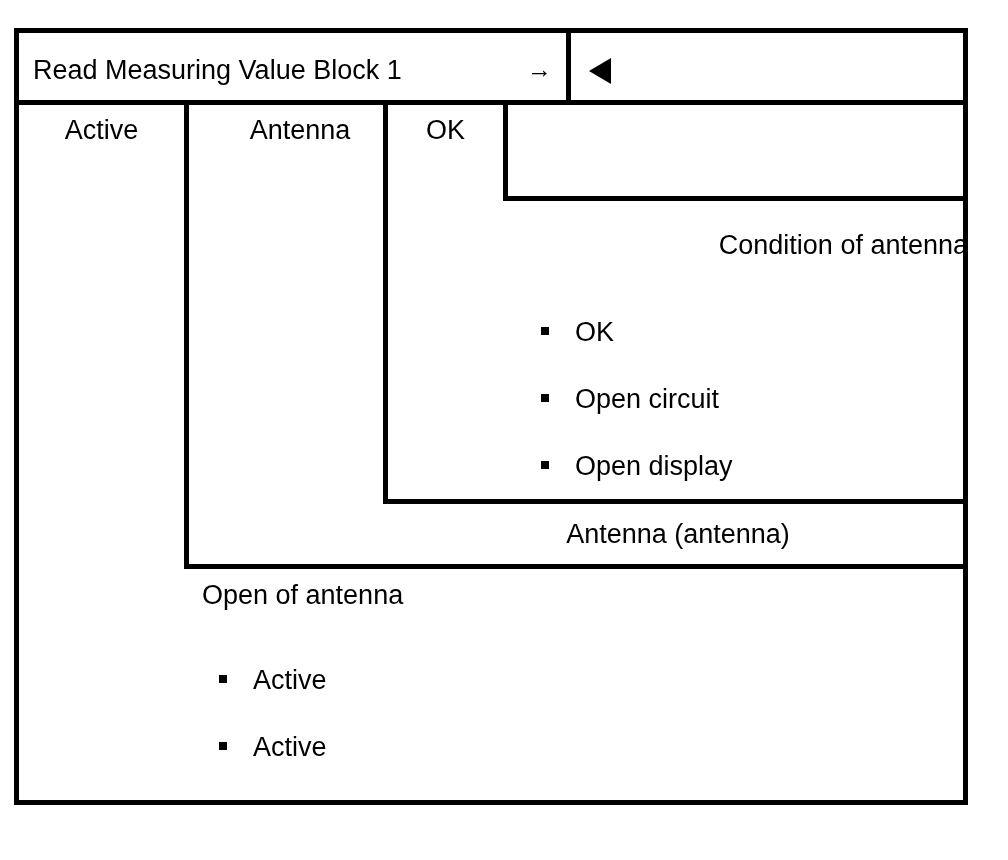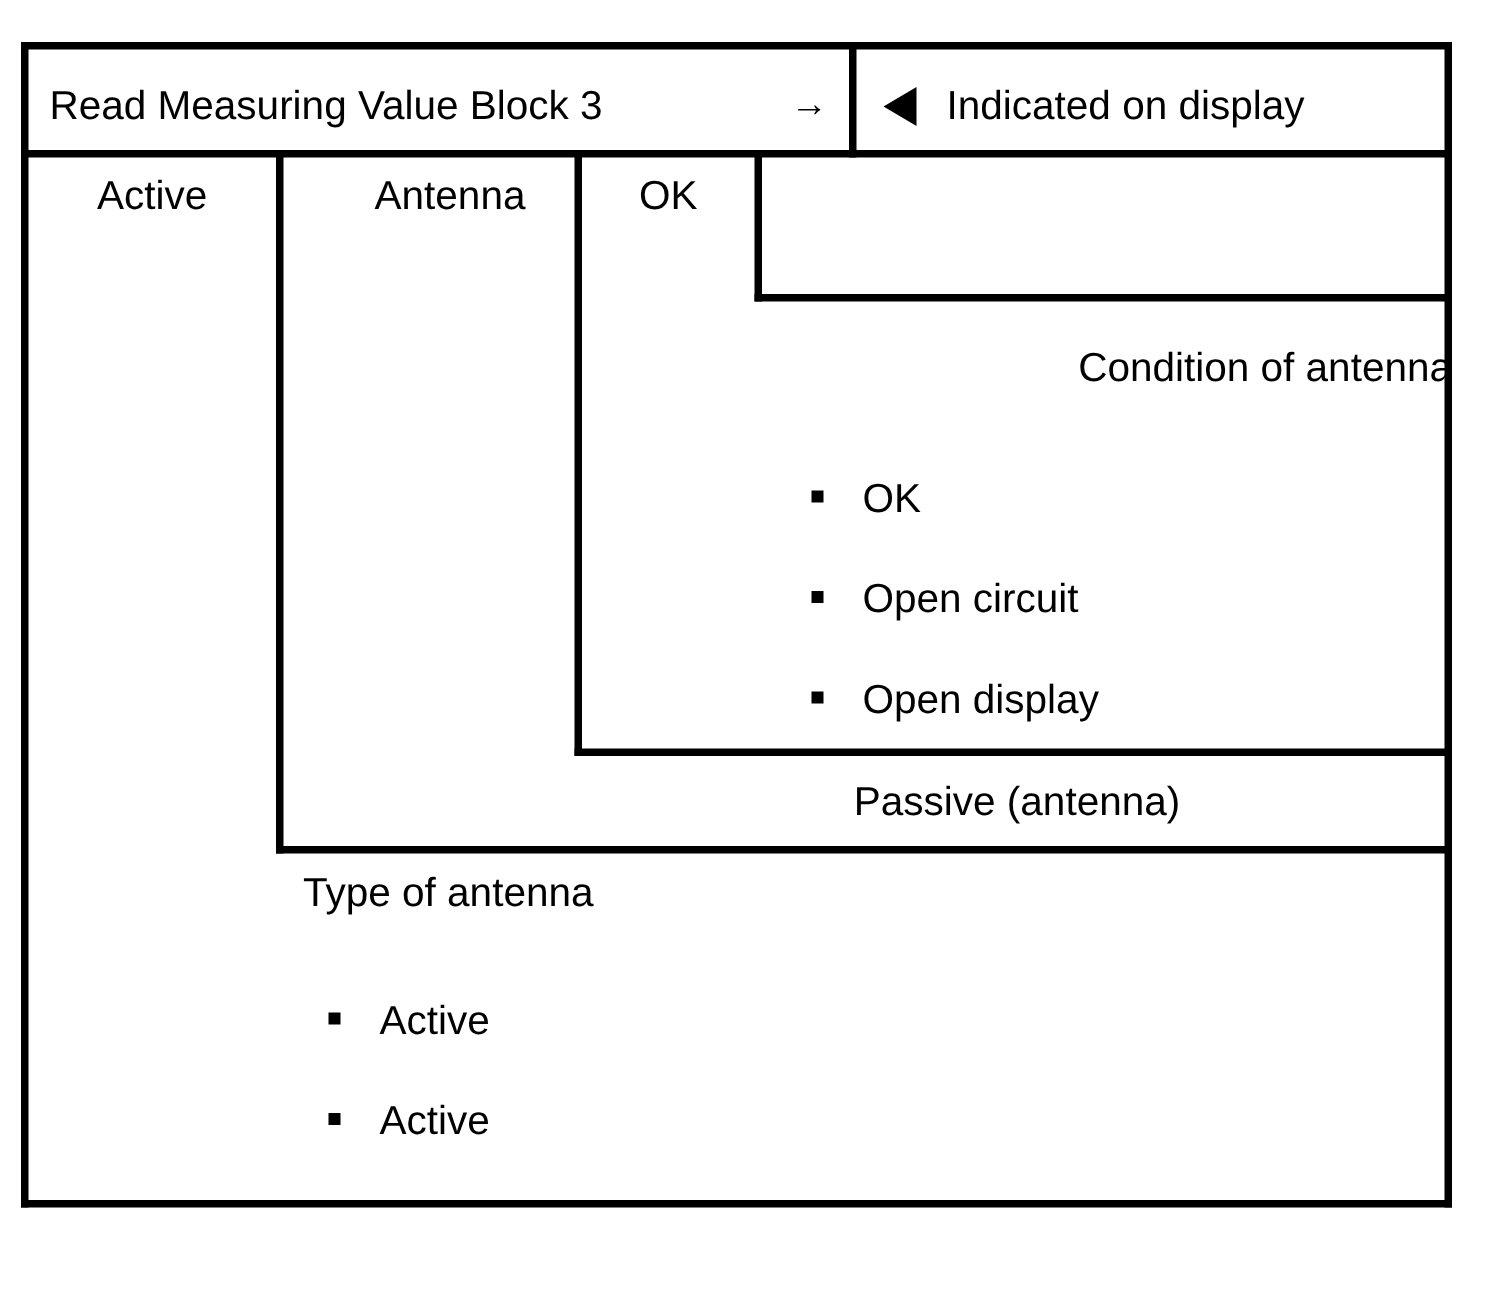--- a/index.html
+++ b/index.html
@@ -97,7 +97,7 @@
 
   <div class="rule" style="left:566px; top:28px; width:5px; height:77px;"></div>
 
-  <div class="txt" style="left:33px; top:57px;">Read Measuring Value Block 3</div>
+  <div class="txt" style="left:33px; top:57px;">Read Measuring Value Block 1</div>
 
   <div class="arrow-right" style="left:527px; top:57px;">→</div>
 

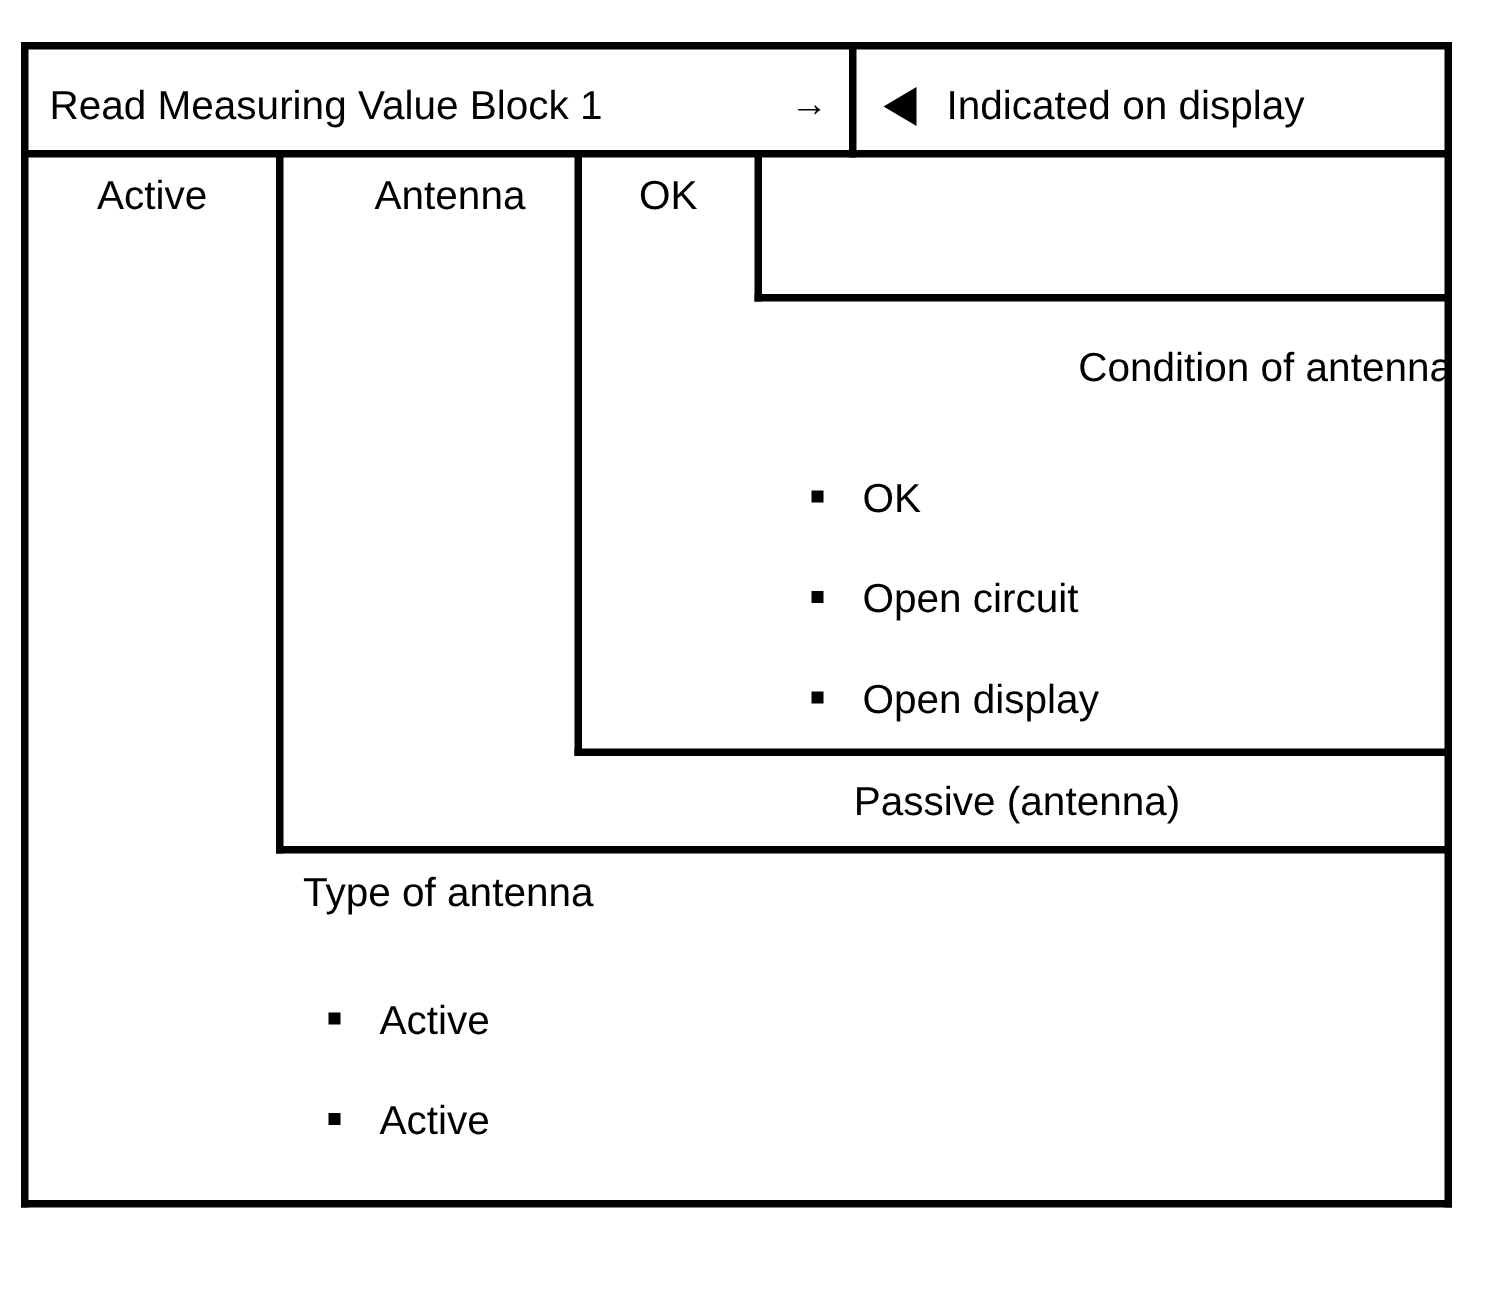--- a/index.html
+++ b/index.html
@@ -103,7 +103,6 @@
 
   <div class="tri-left" style="left:589px; top:58px;"></div>
 
-  <div class="txt" style="left:631px; top:57px;">Indicated on display</div>
 
   <div class="rule" style="left:184px; top:103px; width:5px; height:466px;"></div>
 

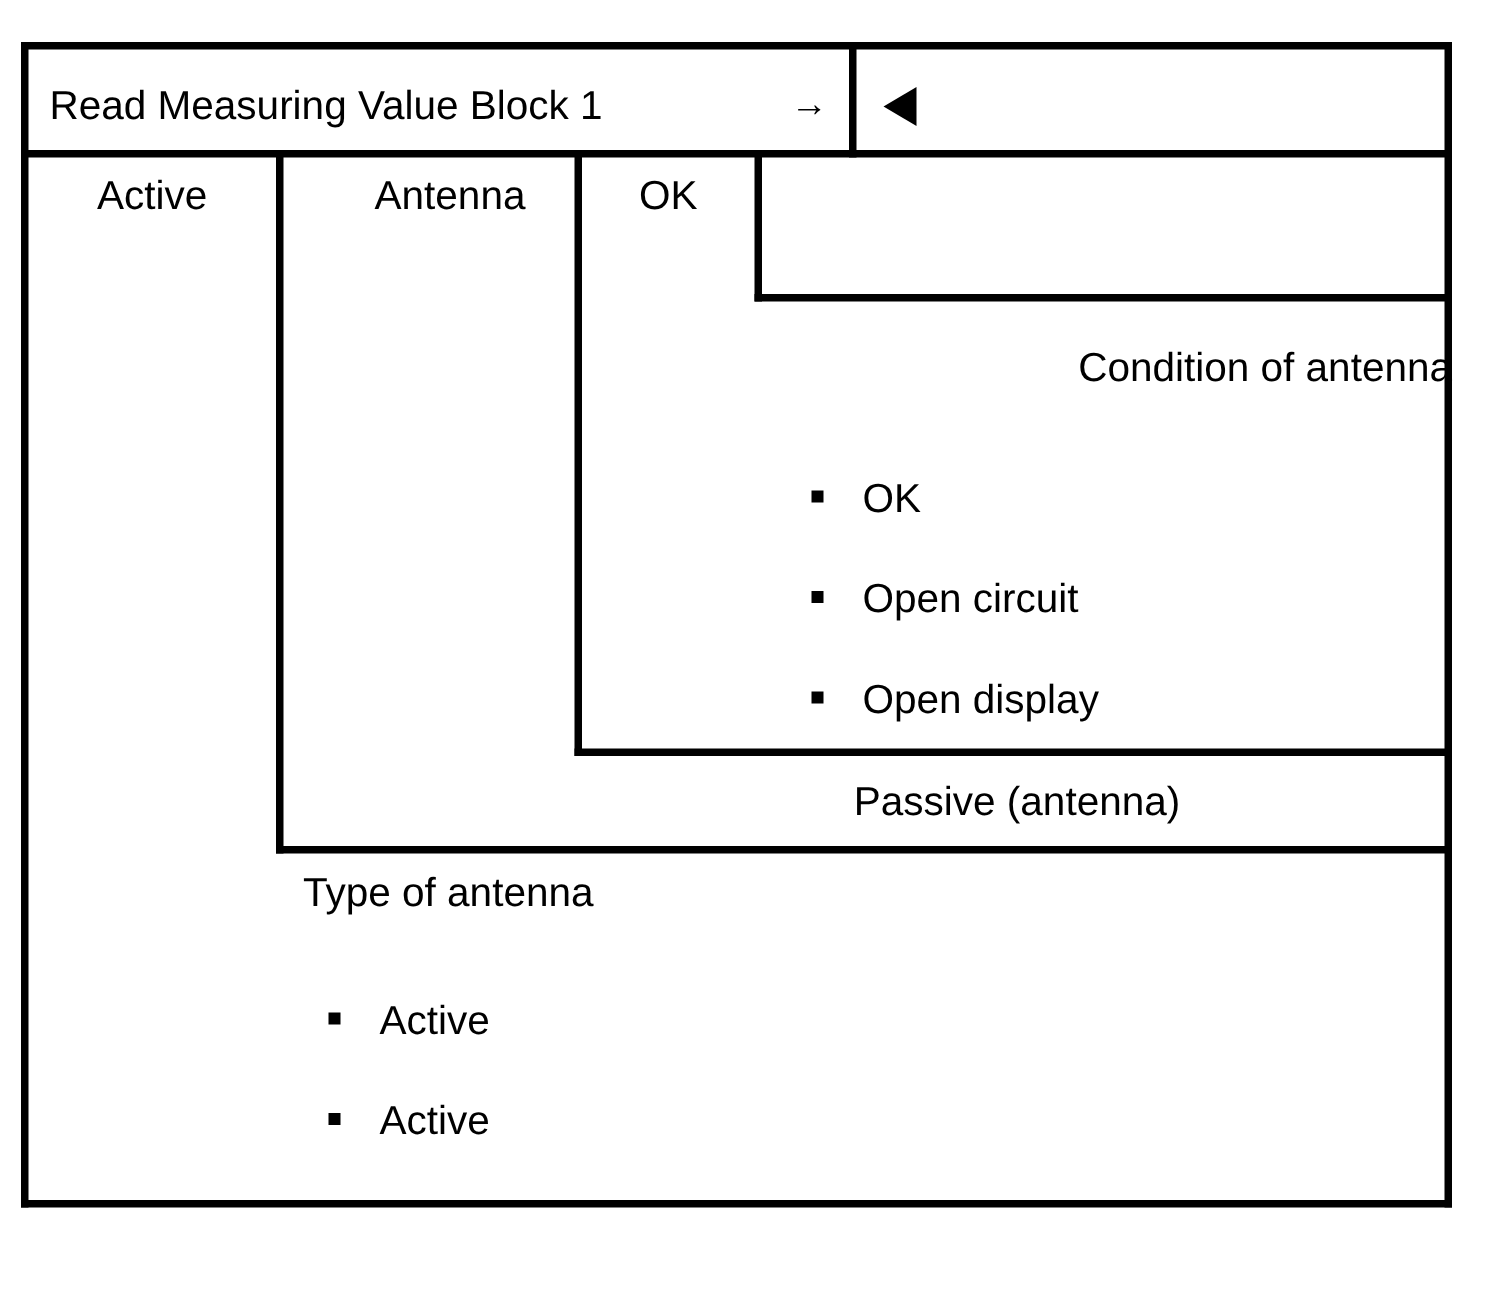--- a/index.html
+++ b/index.html
@@ -139,7 +139,7 @@
     </div>
   </div>
 
-  <div class="txt ctr" style="left:388px; top:521px; width:580px;">Passive (antenna)</div>
+  <div class="txt ctr" style="left:388px; top:521px; width:580px;">Antenna (antenna)</div>
 
   <div class="txt" style="left:202px; top:582px;">Type of antenna</div>
 

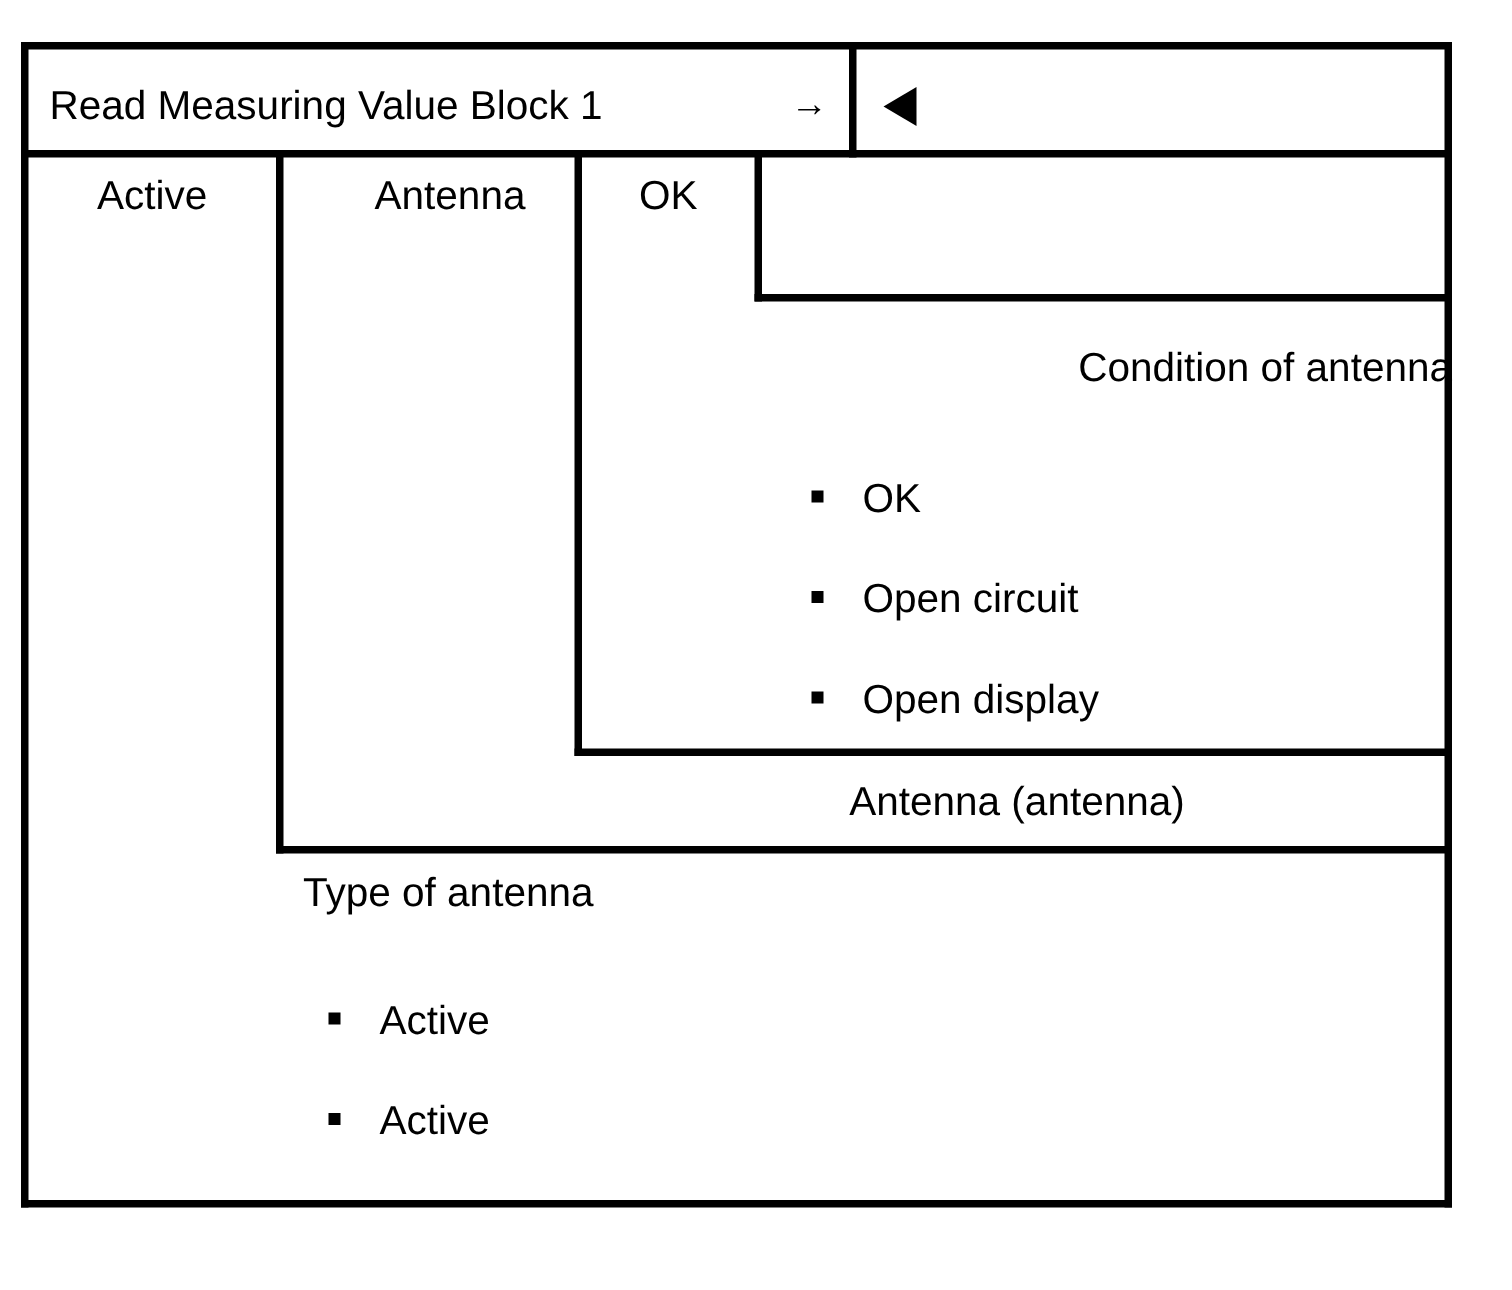--- a/index.html
+++ b/index.html
@@ -141,7 +141,7 @@
 
   <div class="txt ctr" style="left:388px; top:521px; width:580px;">Antenna (antenna)</div>
 
-  <div class="txt" style="left:202px; top:582px;">Type of antenna</div>
+  <div class="txt" style="left:202px; top:582px;">Open of antenna</div>
 
   <div class="bullets" style="left:219px; top:667px;">
     <div class="bullet-row">

